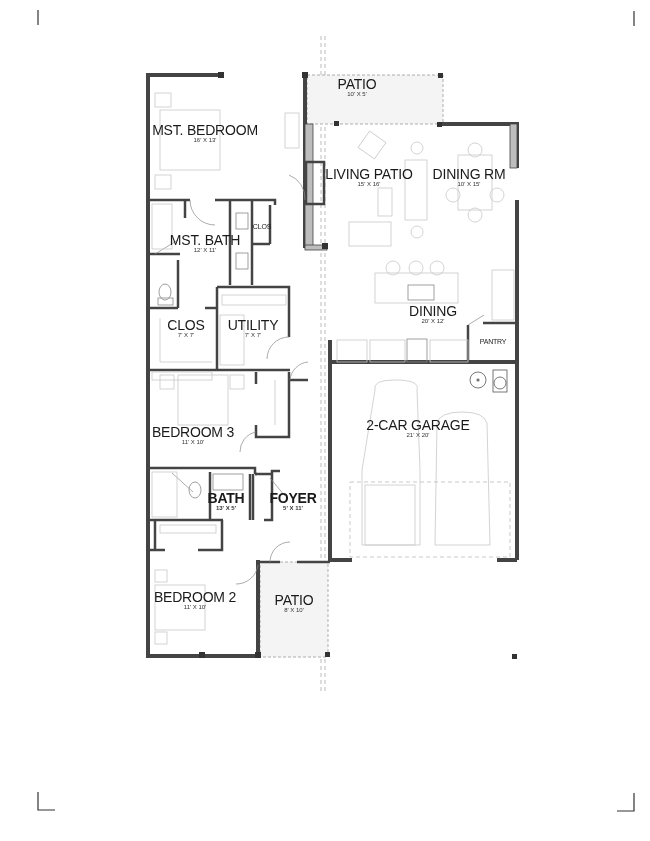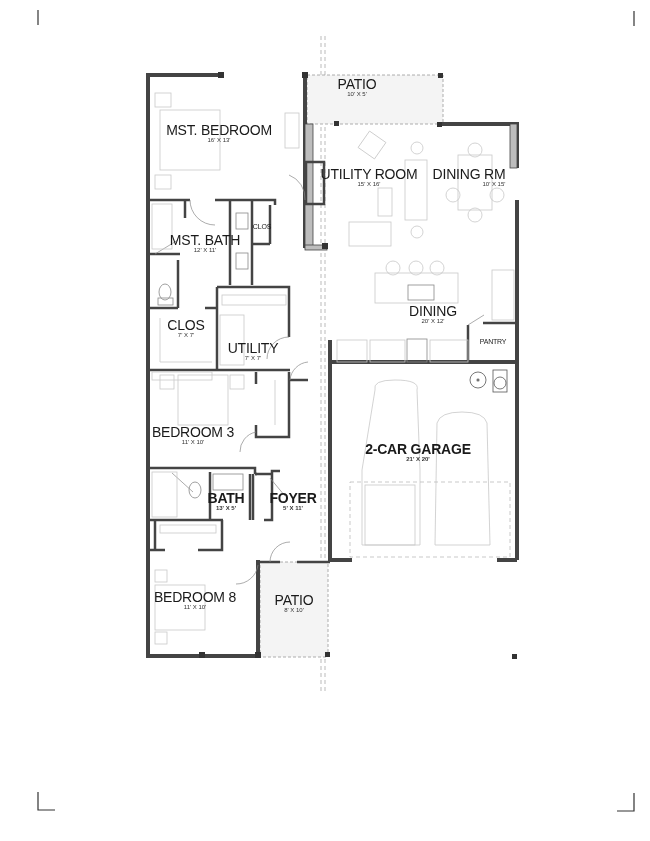--- a/index.html
+++ b/index.html
@@ -201,7 +201,7 @@
 
   
   <div id="labels">
-      <div class="label" style="left: 219px; top: 125px;">
+      <div class="label" style="left: 205px; top: 125px;">
         <span class="name">MST. BEDROOM</span>
         <span class="dim">16' X 13'</span>
       </div>

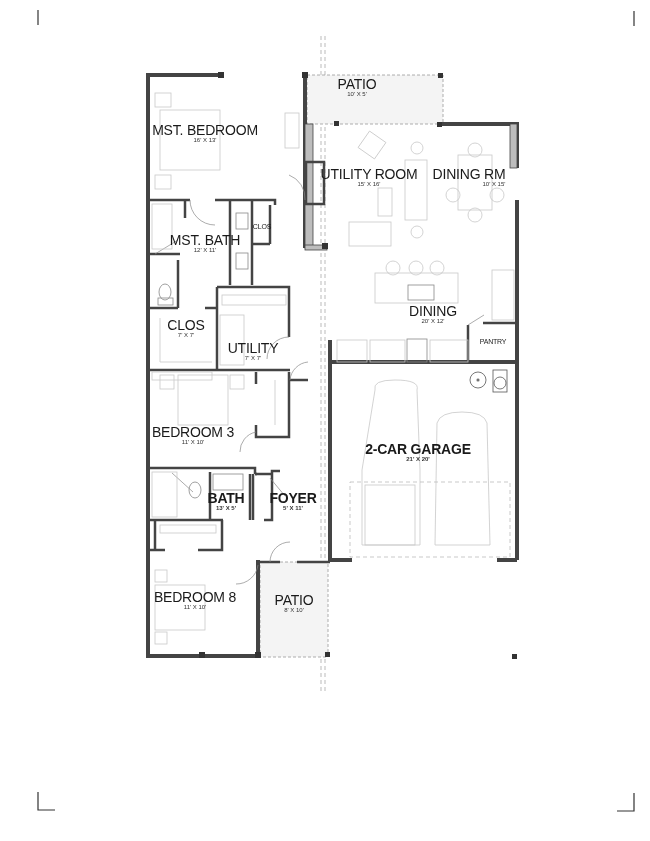--- a/index.html
+++ b/index.html
@@ -210,7 +210,7 @@
         <span class="dim">10' X 5'</span>
       </div>
       <div class="label" style="left: 369px; top: 169px;">
-        <span class="name">UTILITY ROOM</span>
+        <span class="name">LIVING PATIO</span>
         <span class="dim">15' X 16'</span>
       </div>
       <div class="label" style="left: 469px; top: 169px; text-align: right;">

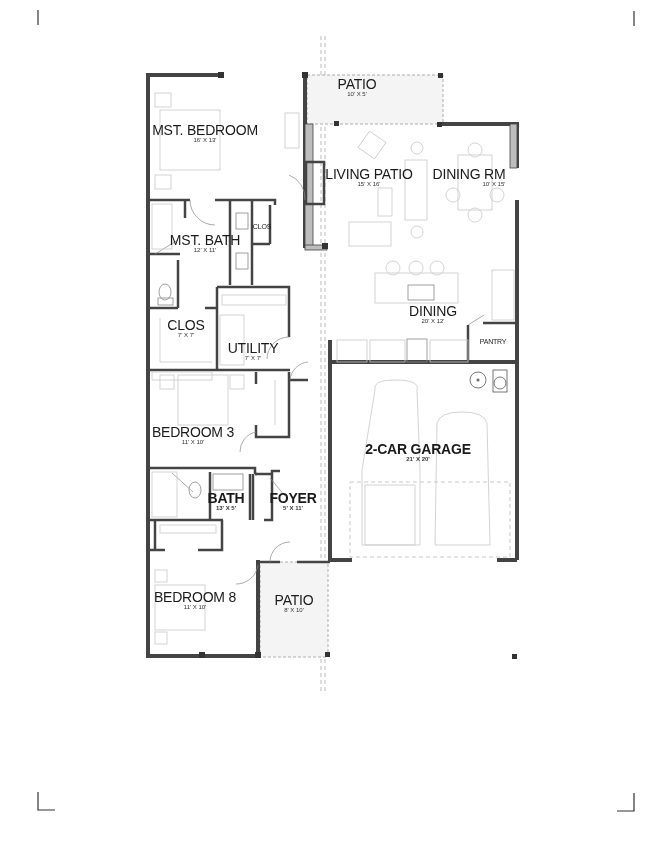--- a/index.html
+++ b/index.html
@@ -213,7 +213,7 @@
         <span class="name">LIVING PATIO</span>
         <span class="dim">15' X 16'</span>
       </div>
-      <div class="label" style="left: 469px; top: 169px; text-align: right;">
+      <div class="label" style="left: 469px; top: 169px;">
         <span class="name">DINING RM</span>
         <span class="dim">10' X 15'</span>
       </div>

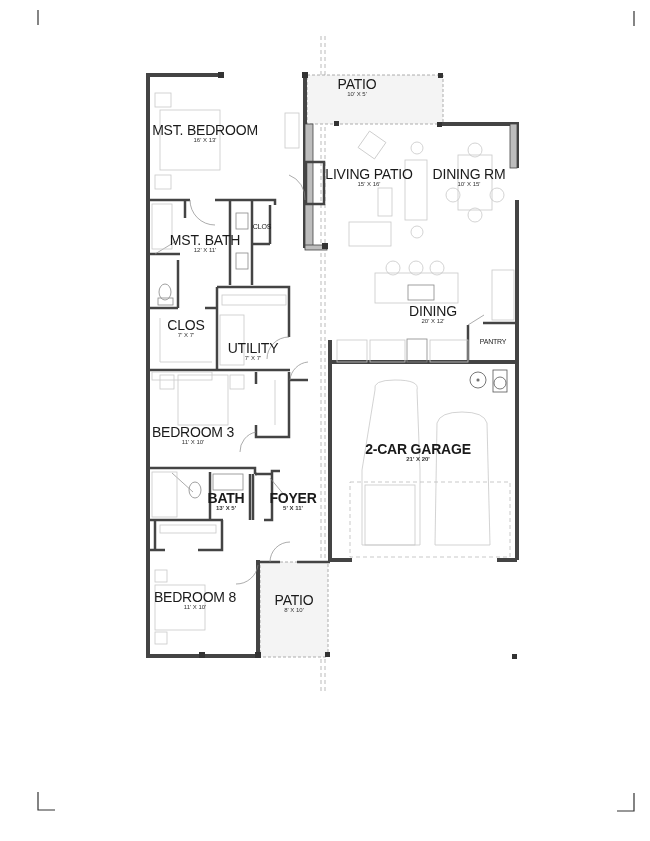--- a/index.html
+++ b/index.html
@@ -235,7 +235,7 @@
         <span class="name">CLOS</span>
         <span class="dim">7' X 7'</span>
       </div>
-      <div class="label" style="left: 253px; top: 320px; margin-top: 23px;">
+      <div class="label" style="left: 253px; top: 320px;">
         <span class="name">UTILITY</span>
         <span class="dim">7' X 7'</span>
       </div>

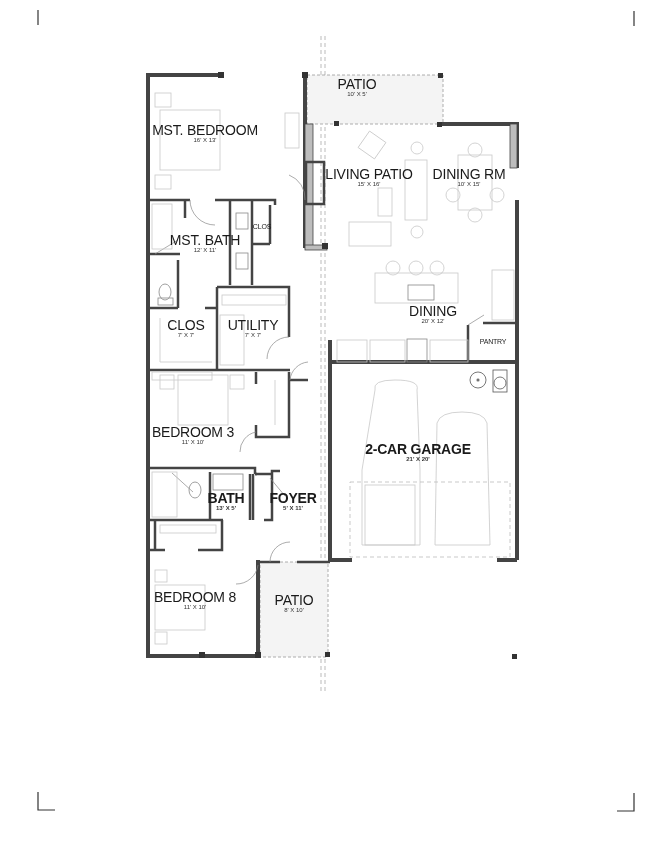--- a/index.html
+++ b/index.html
@@ -251,7 +251,7 @@
         <span class="name">FOYER</span>
         <span class="dim">5' X 11'</span>
       </div>
-      <div class="label" style="left: 418px; top: 444px; font-weight: bold;">
+      <div class="label" style="left: 418px; top: 420px;">
         <span class="name">2-CAR GARAGE</span>
         <span class="dim">21' X 20'</span>
       </div>

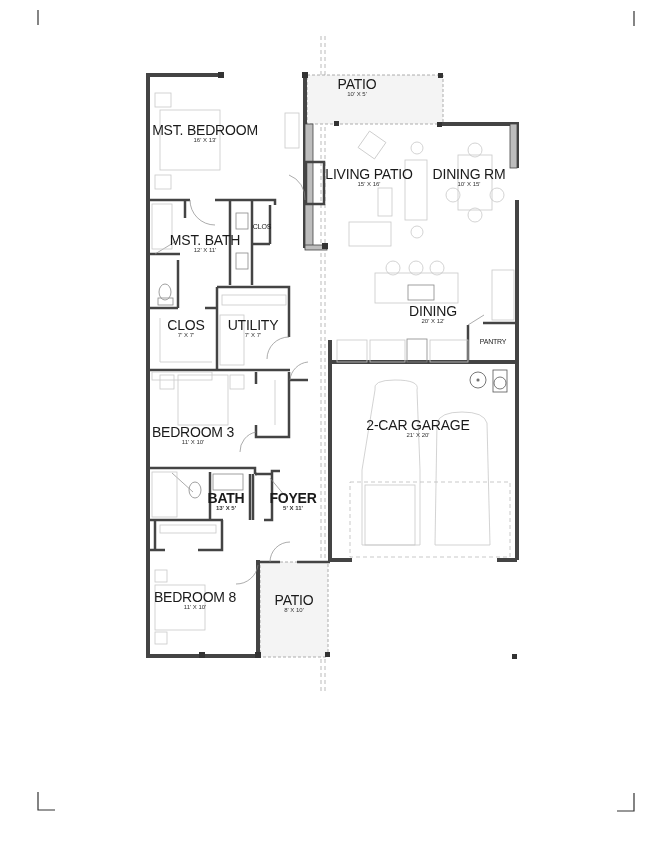--- a/index.html
+++ b/index.html
@@ -256,7 +256,7 @@
         <span class="dim">21' X 20'</span>
       </div>
       <div class="label" style="left: 195px; top: 592px;">
-        <span class="name">BEDROOM 8</span>
+        <span class="name">BEDROOM 2</span>
         <span class="dim">11' X 10'</span>
       </div>
       <div class="label" style="left: 294px; top: 595px;">

